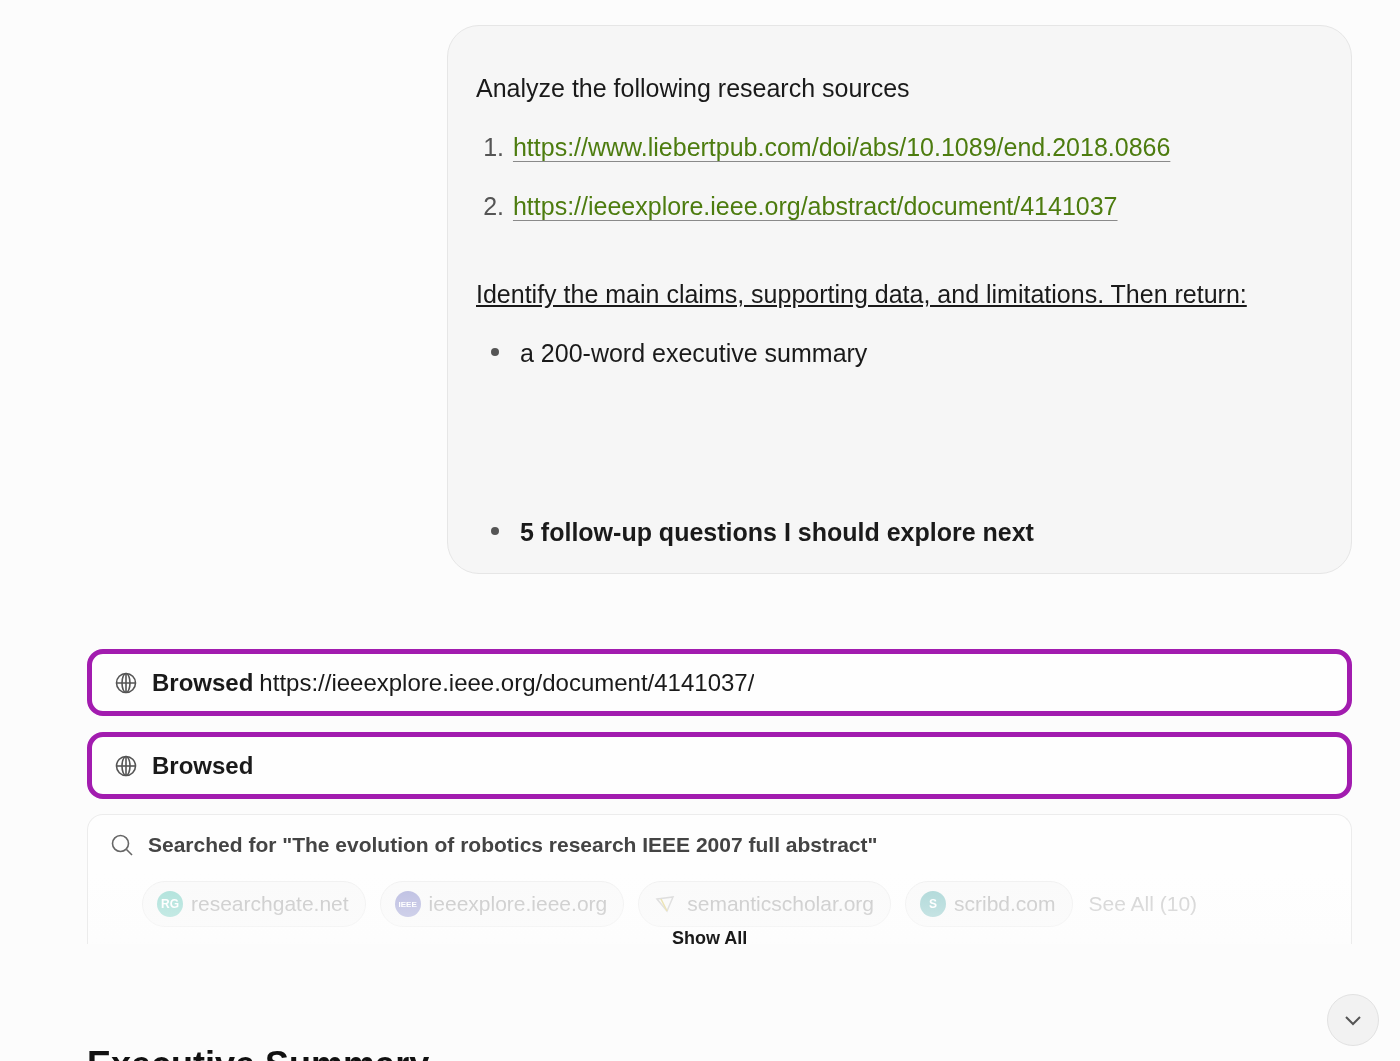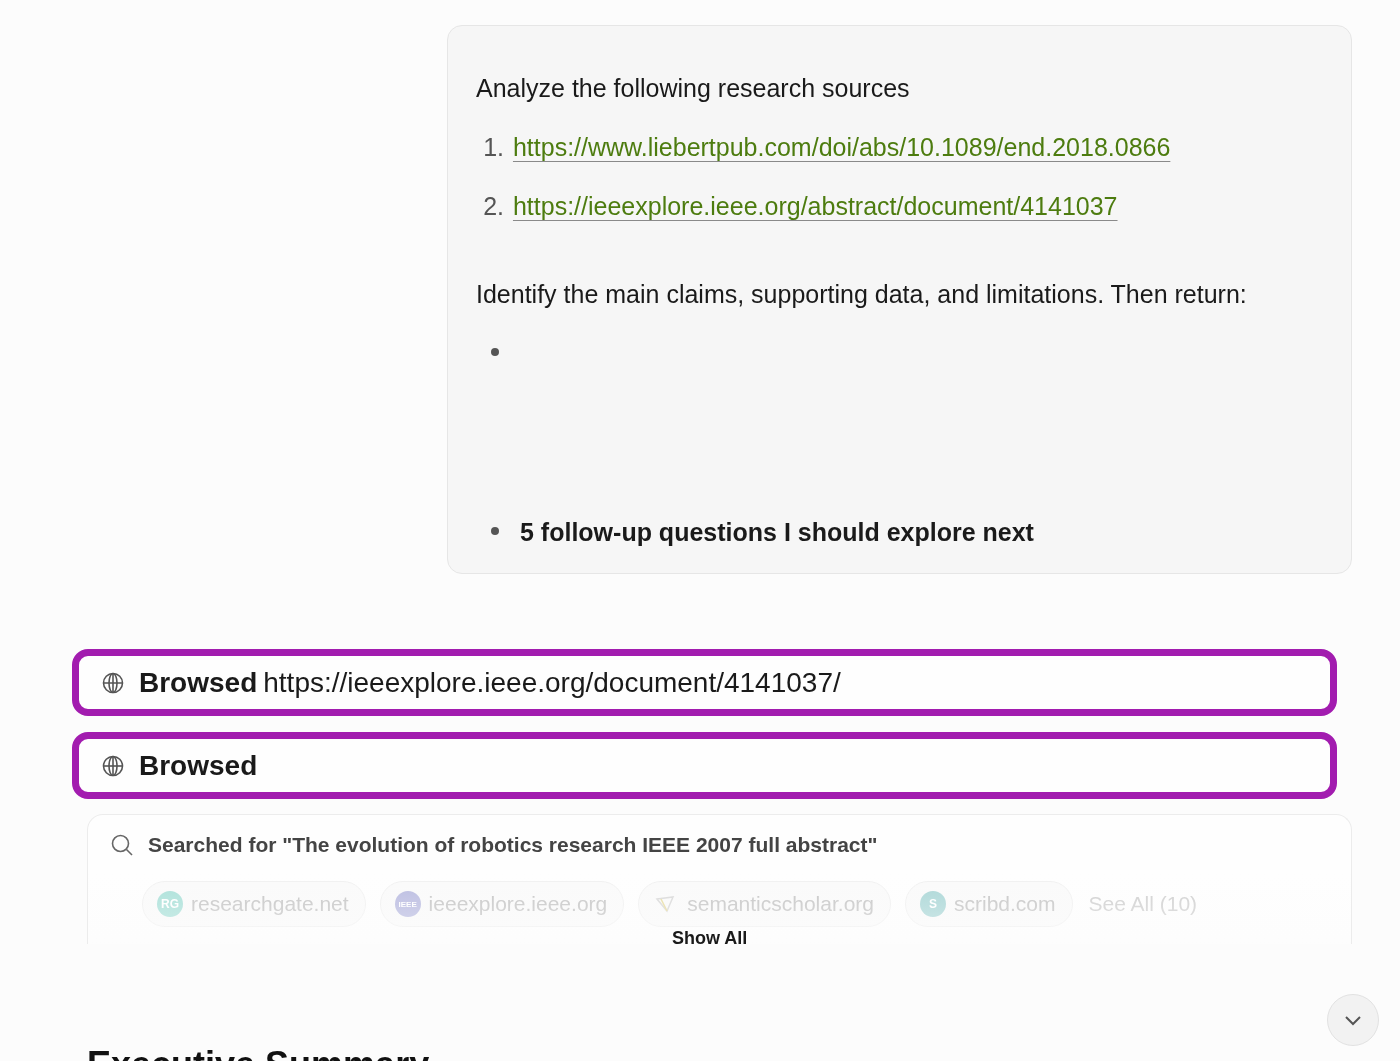--- a/index.html
+++ b/index.html
@@ -15,7 +15,7 @@
     box-sizing:border-box;
     background:#f6f6f6;
     border:1px solid #e6e6e6;
-    border-radius:15px;
+    border-radius:32px;
     padding:0 28px;
   }
   .bubble-line {

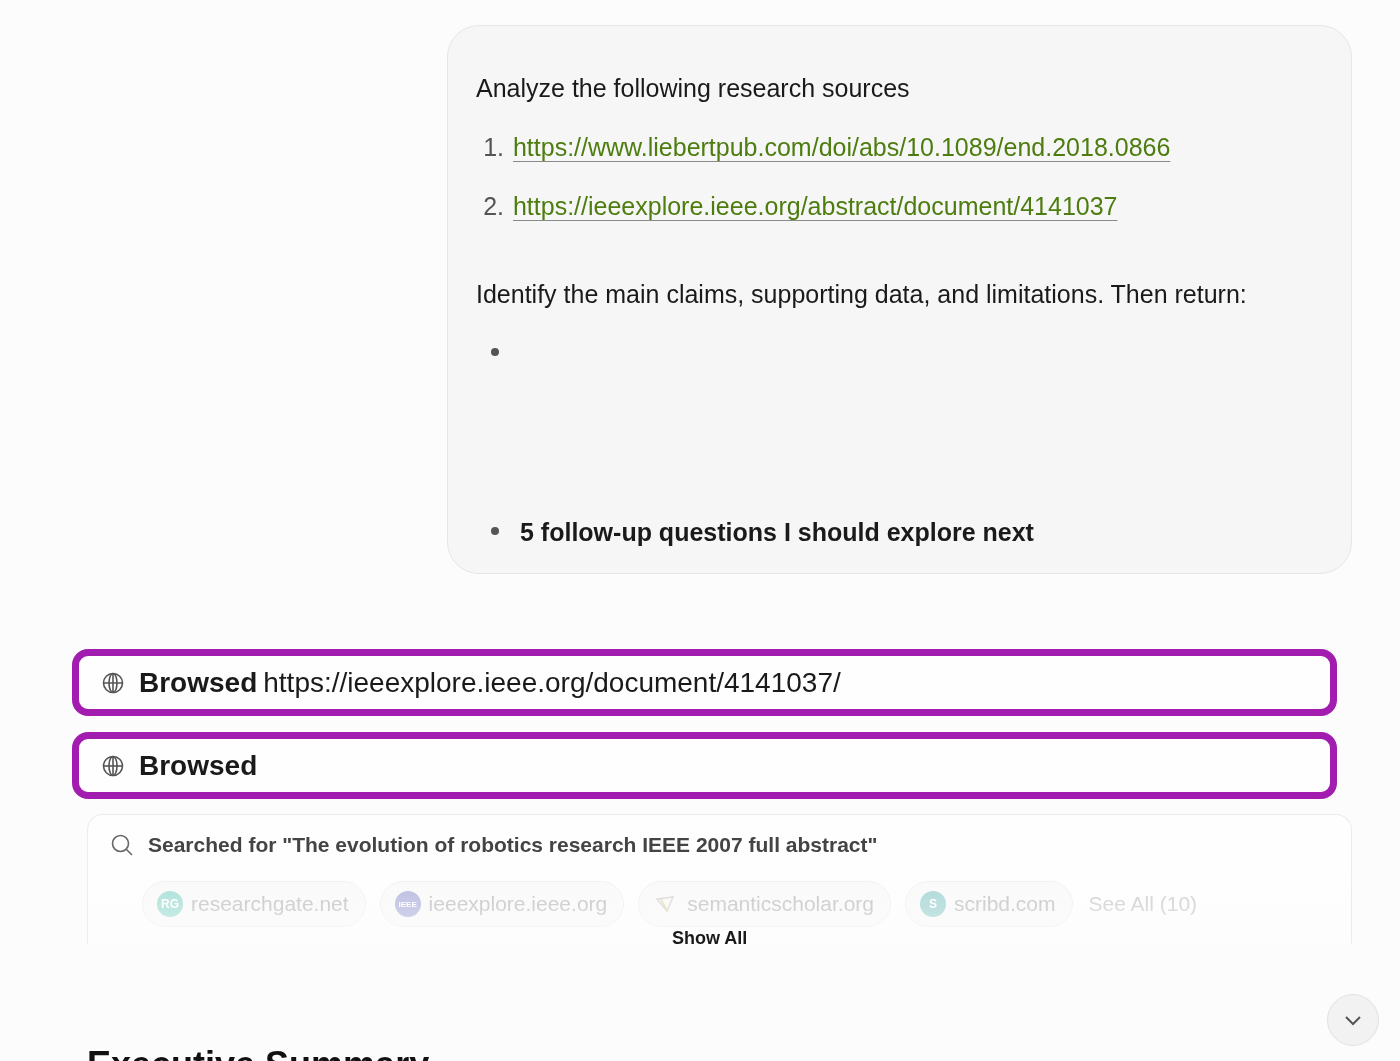--- a/index.html
+++ b/index.html
@@ -80,7 +80,7 @@
     <a class="ol-link">https://ieeexplore.ieee.org/abstract/document/4141037</a>
   </div>
 
-  <div class="bubble-line" style="top:253px;">Identify the main claims, supporting data, and limitations. Then return:</div>
+  <div class="bubble-line" style="top:253px;text-decoration:underline;">Identify the main claims, supporting data, and limitations. Then return:</div>
 
   <div class="ul-item" style="top:312px;">
     <span class="ul-bullet"></span>

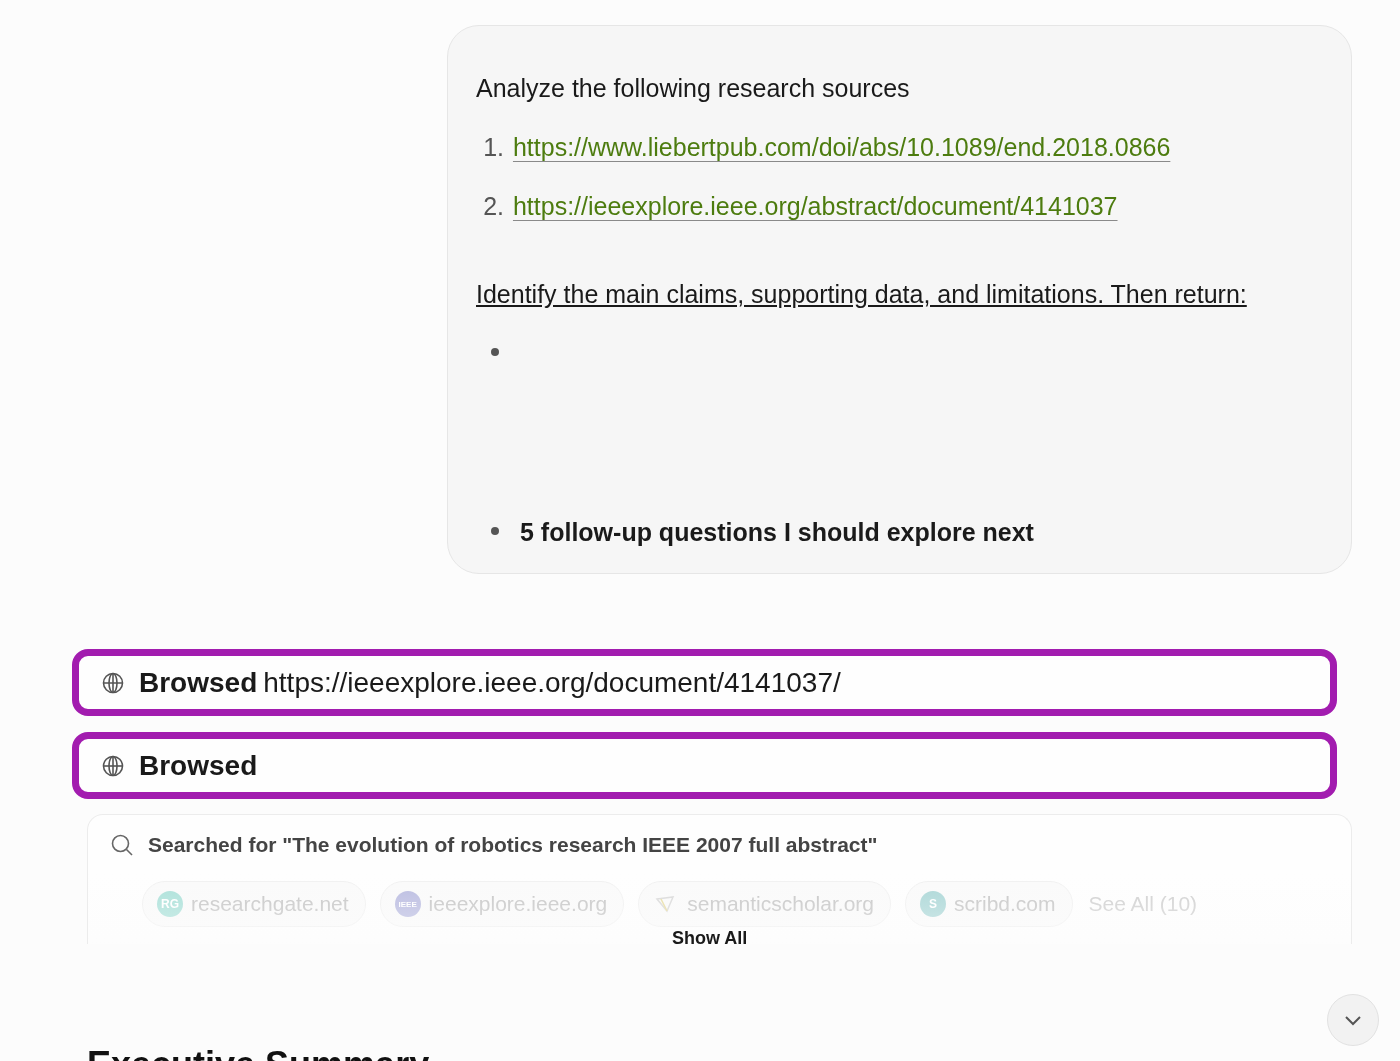--- a/index.html
+++ b/index.html
@@ -83,7 +83,7 @@
   <div class="bubble-line" style="top:253px;text-decoration:underline;">Identify the main claims, supporting data, and limitations. Then return:</div>
 
   <div class="ul-item" style="top:312px;">
-    <span class="ul-bullet"></span>
+    <span class="ul-bullet"></span><span>a 200-word executive summary</span>
   </div>
   <div class="ul-item" style="top:491px;font-weight:bold;">
     <span class="ul-bullet"></span><span>5 follow-up questions I should explore next</span>

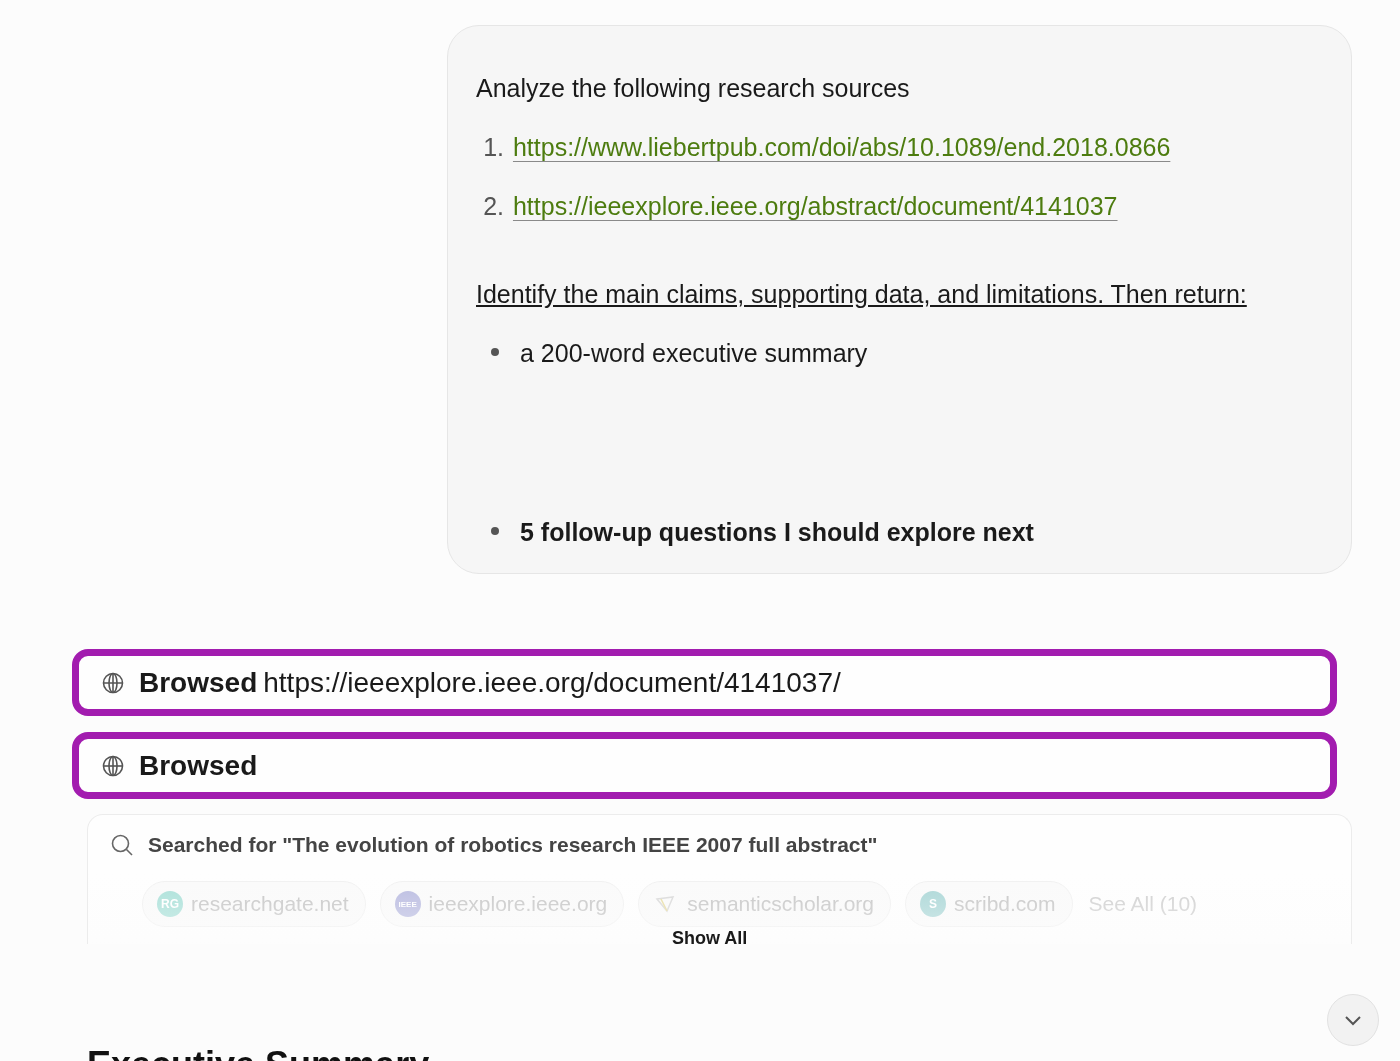--- a/index.html
+++ b/index.html
@@ -27,11 +27,11 @@
   .ul-bullet { display:inline-block; width:8px; height:8px; border-radius:50%; background:#555; margin-left:15px; margin-right:21px; vertical-align:middle; position:relative; top:-3px; }
 
   .step-card {
-    position:absolute; left:72px; width:1265px; height:67px;
+    position:absolute; left:87px; width:1265px; height:67px;
     box-sizing:border-box; background:#fefefe;
-    border:7px solid #a21caf; border-radius:16px;
+    border:5px solid #a21caf; border-radius:16px;
     display:flex; align-items:center; padding-left:22px;
-    font-size:28px; white-space:nowrap; overflow:hidden;
+    font-size:24px; white-space:nowrap; overflow:hidden;
   }
   .step-icon { width:24px; height:24px; margin-right:14px; flex-shrink:0; }
   .step-verb { font-weight:bold; margin-right:6px; color:#1a1a1a; }

